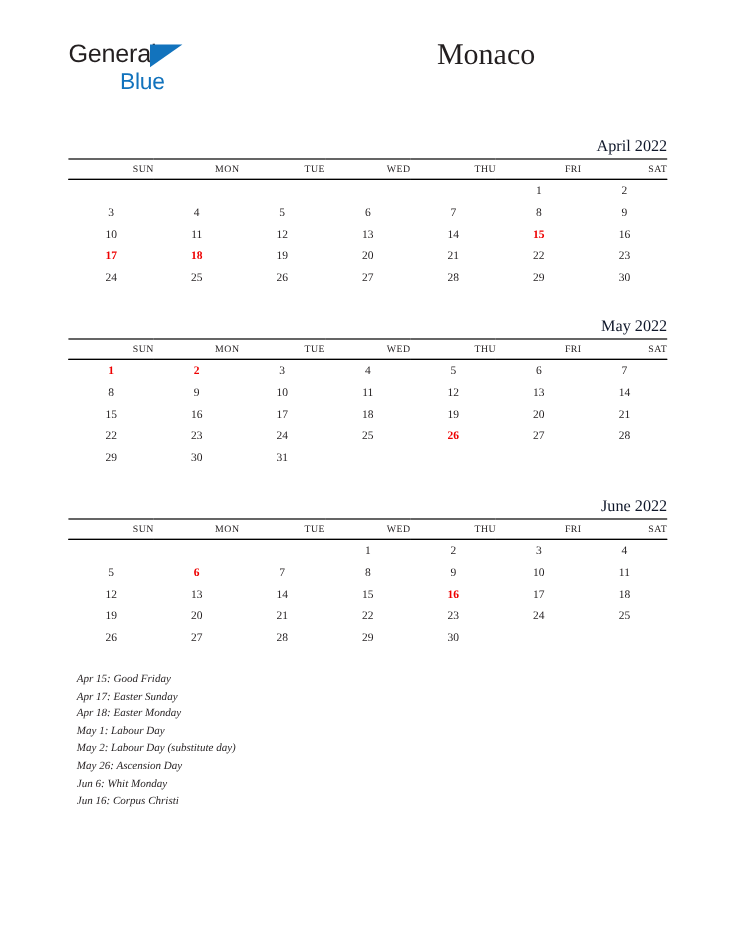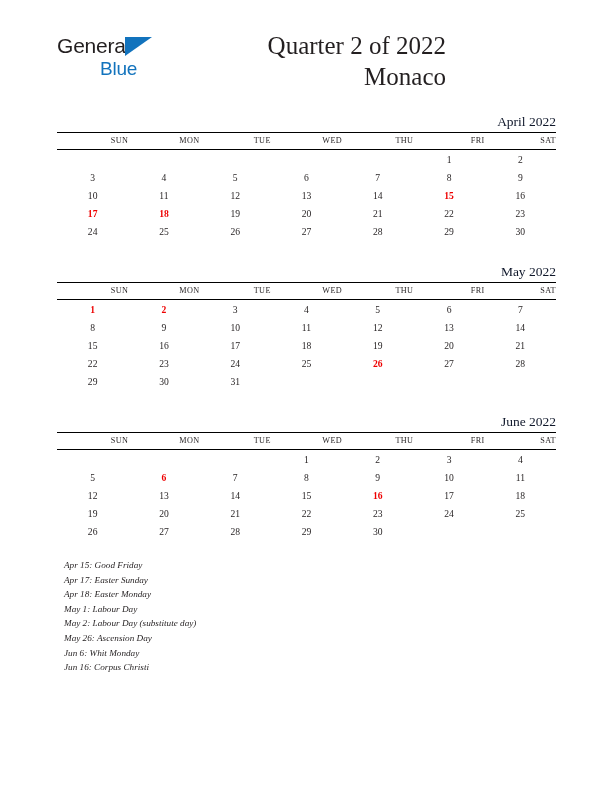--- a/index.html
+++ b/index.html
@@ -157,7 +157,6 @@
   </div>
 
   <div id="title-block">
-    <div id="quarter-title">Quarter 2 of 2022</div>
     <div id="location-title">Monaco</div>
   </div>
 

